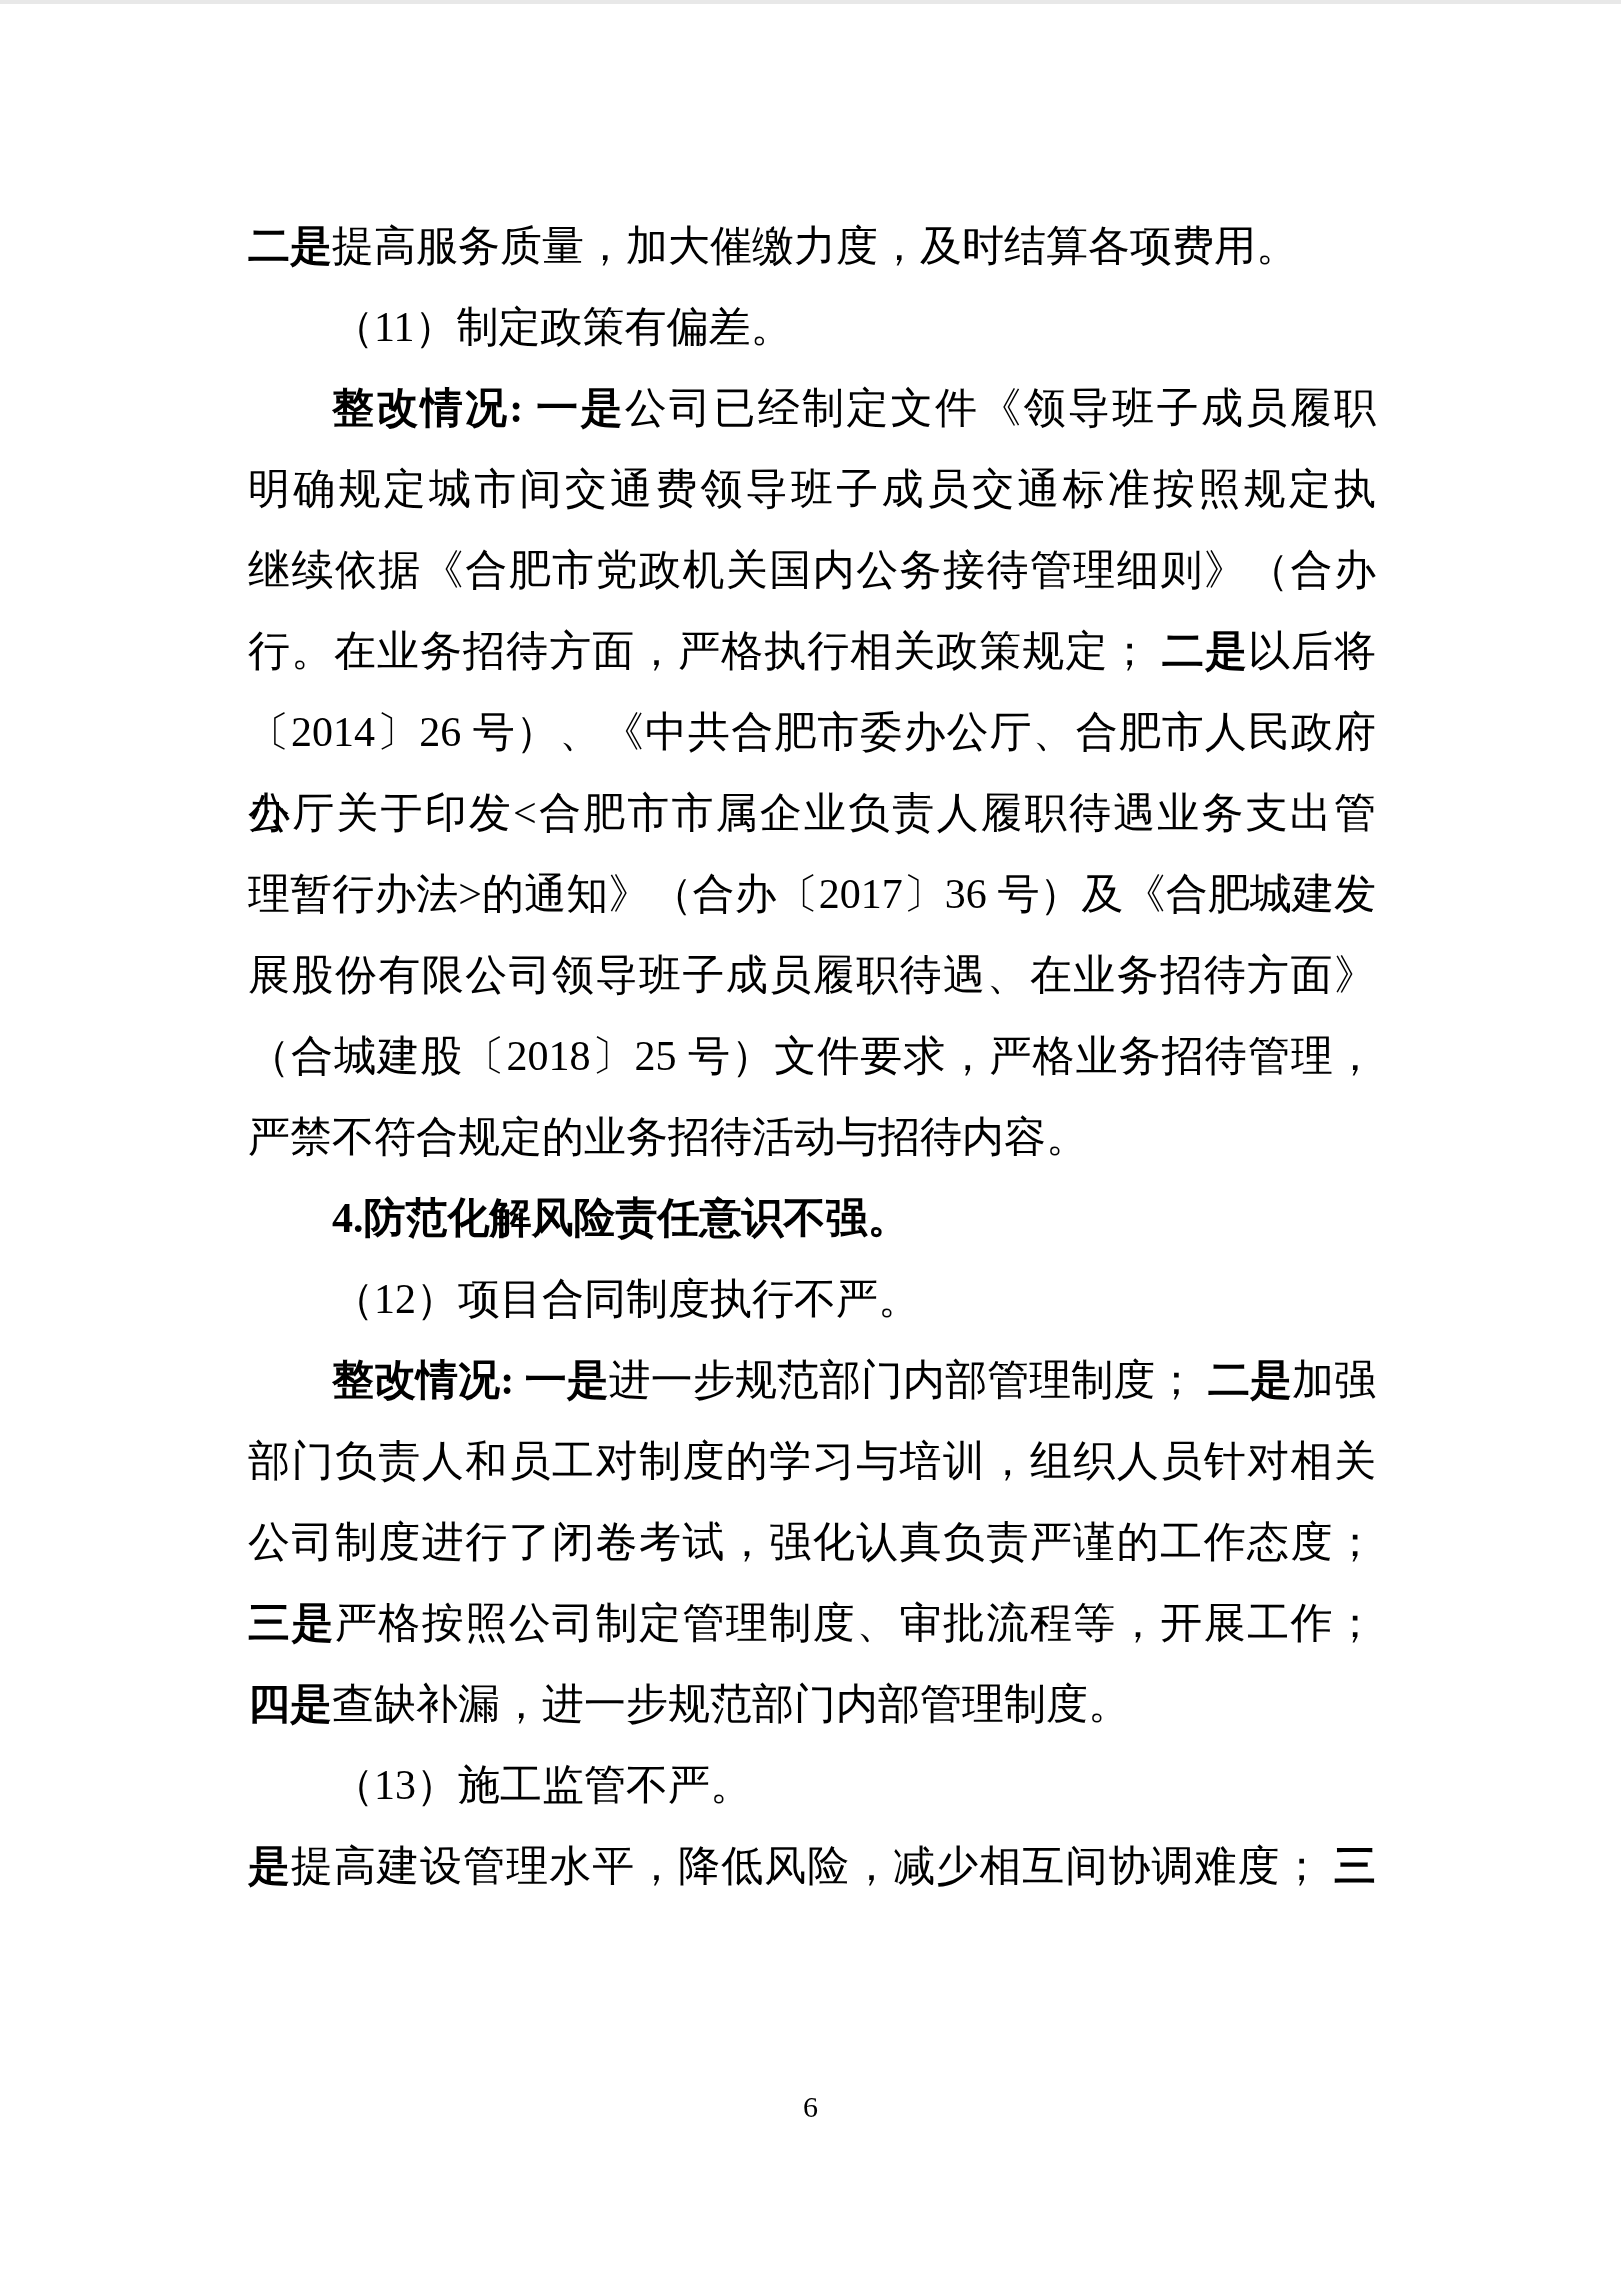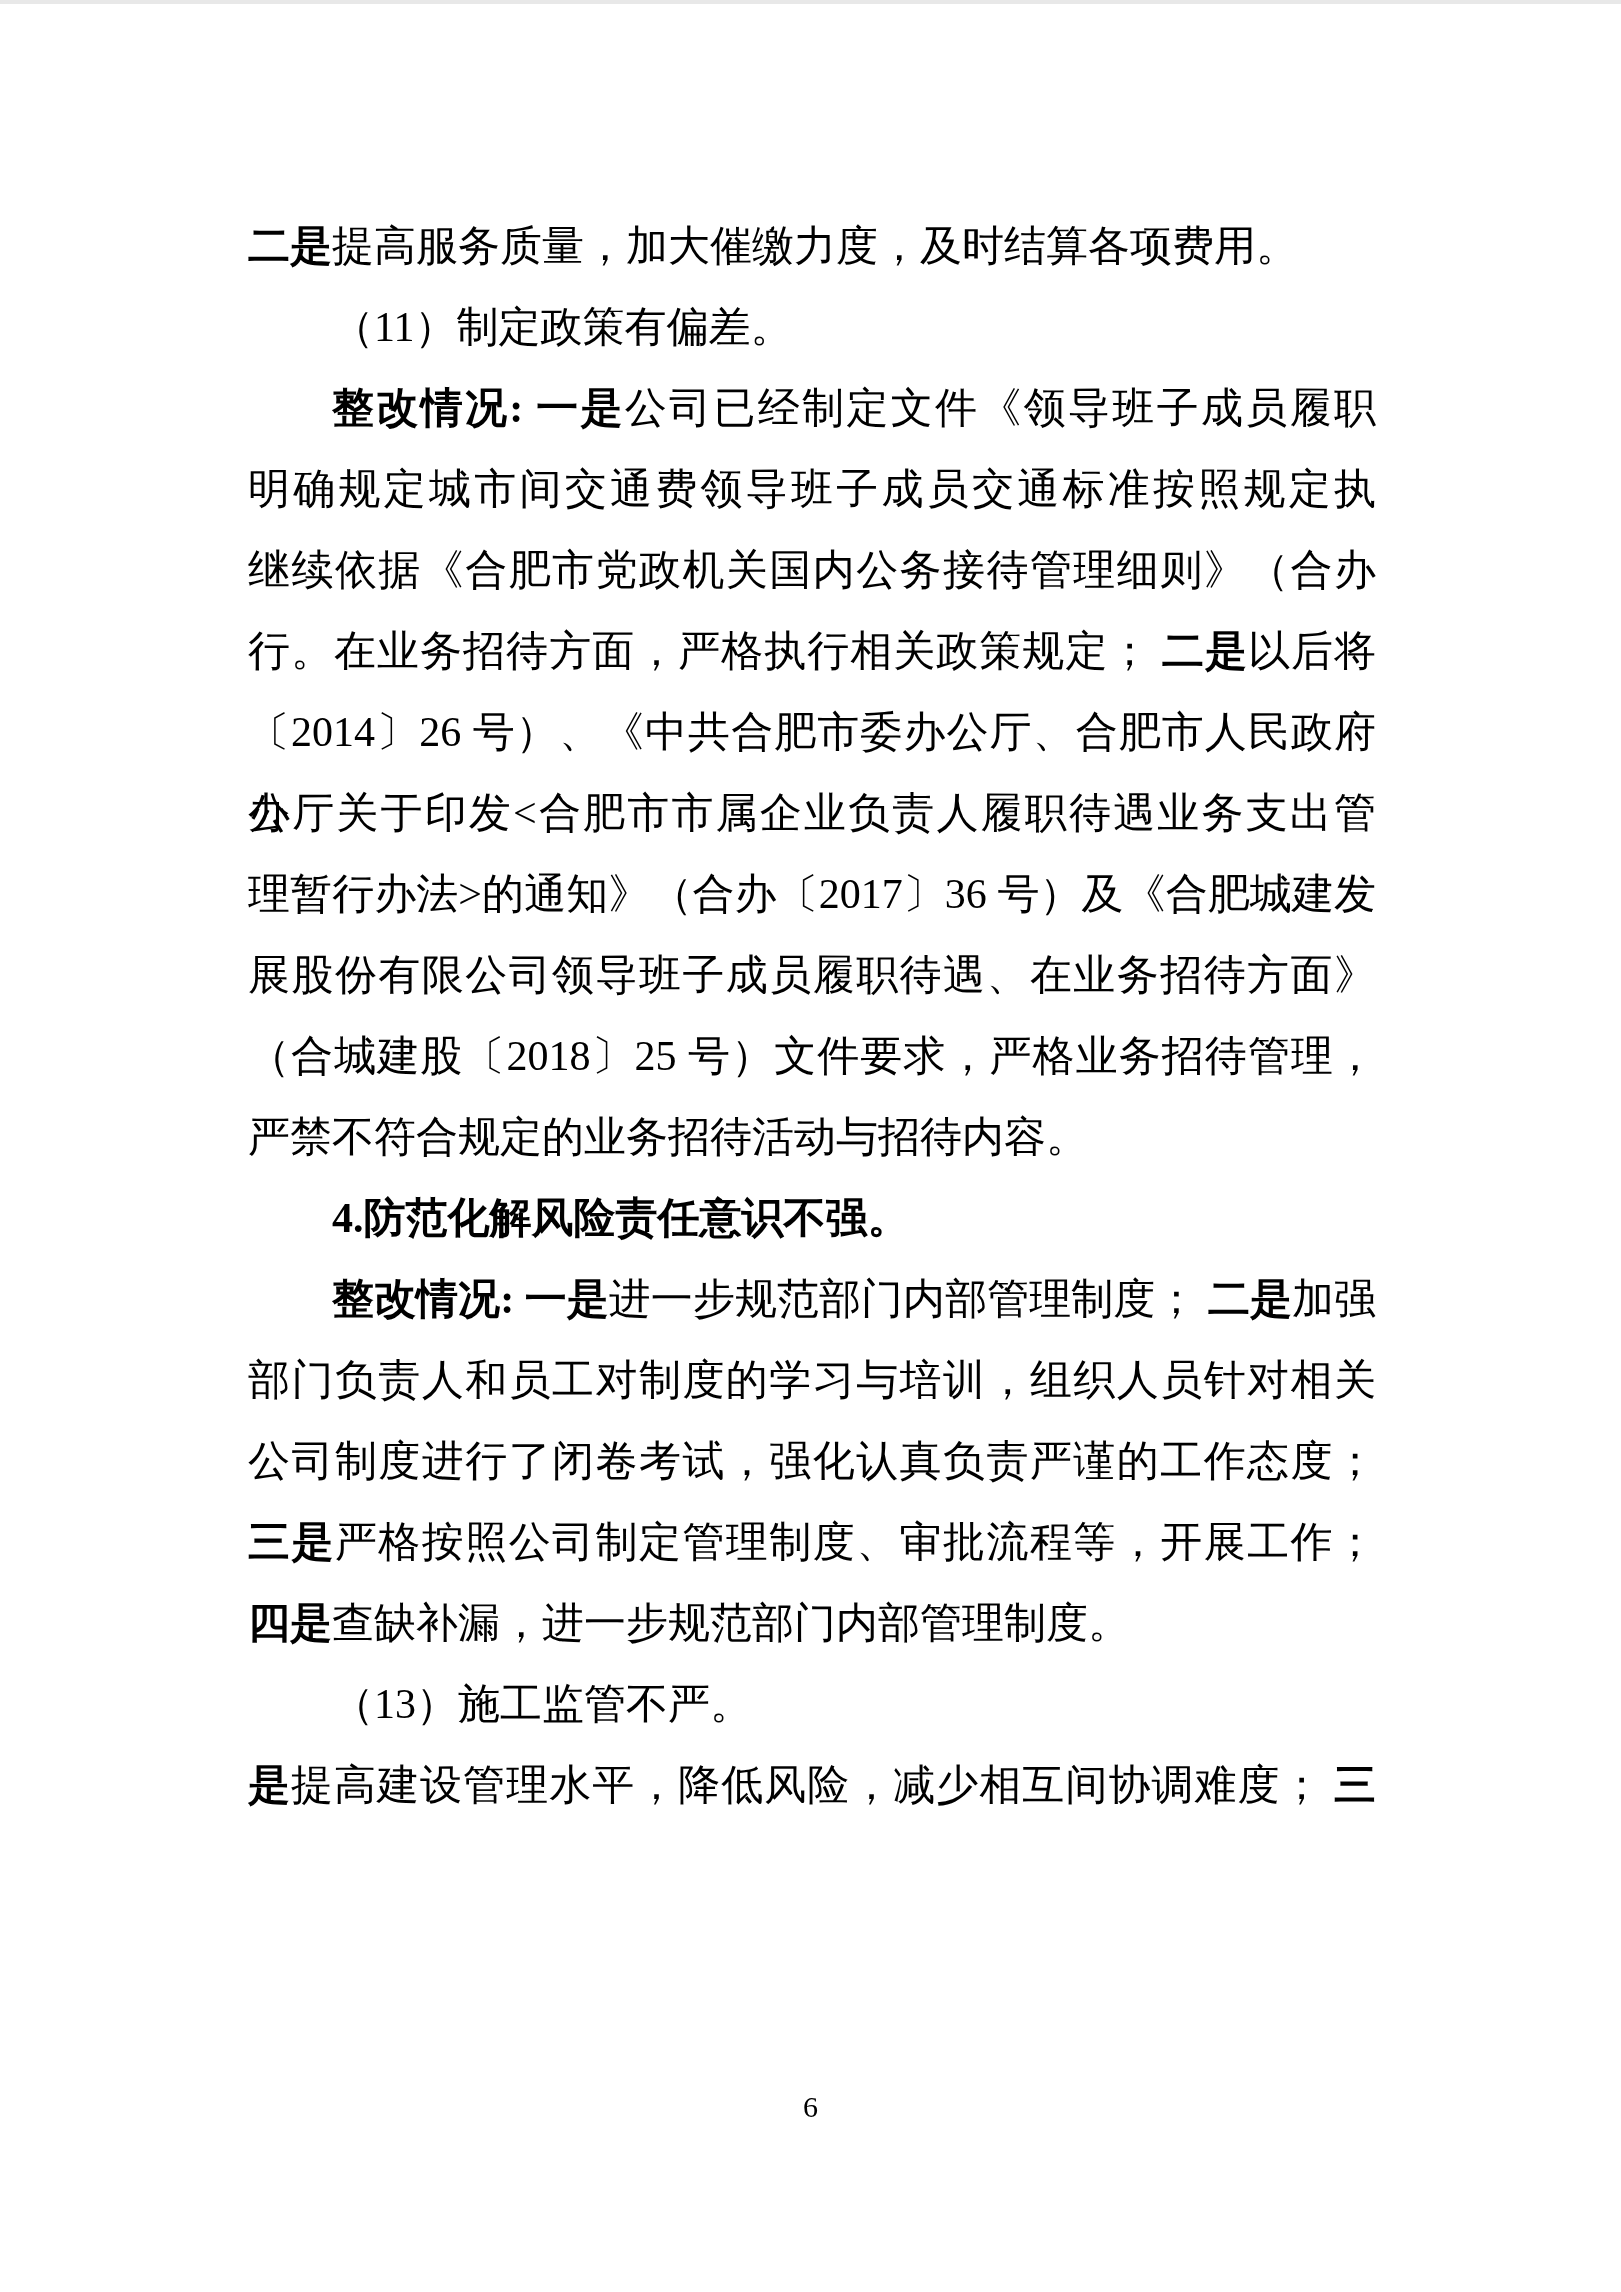--- a/index.html
+++ b/index.html
@@ -69,6 +69,7 @@
       <div class="line just"><span>（合城建股〔2018〕25 号）文件要求，严格业务招待管理，</span></div>
       <div class="line"><span>严禁不符合规定的业务招待活动与招待内容。</span></div>
       <div class="line ind"><span class="b">4.防范化解风险责任意识不强。</span></div>
+      <div class="line ind"><span>（12）项目合同制度执行不严。</span></div>
       <div class="line just ind"><span class="b">整改情况:</span><span> </span><span class="b">一是</span><span>进一步规范部门内部管理制度； </span><span class="b">二是</span><span>加强</span></div>
       <div class="line just"><span>部门负责人和员工对制度的学习与培训，组织人员针对相关</span></div>
       <div class="line just"><span>公司制度进行了闭卷考试，强化认真负责严谨的工作态度；</span></div>

